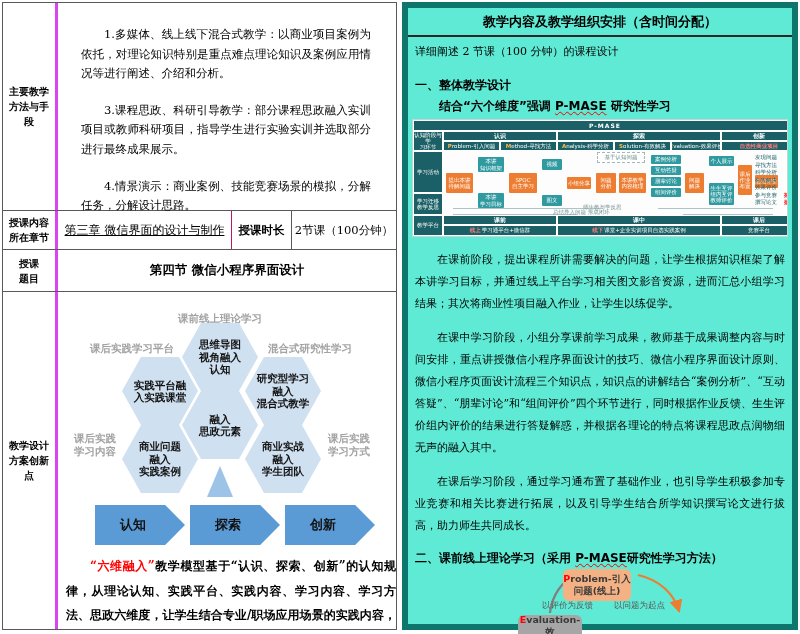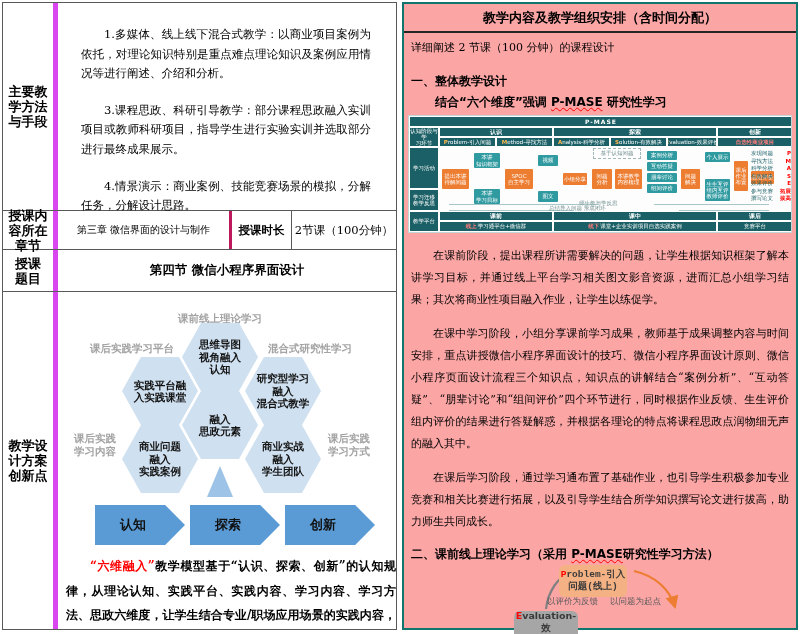--- a/index.html
+++ b/index.html
@@ -35,7 +35,7 @@
   .pmase-b{font-weight:bold;text-decoration:underline;text-decoration-style:wavy;text-decoration-color:#ff0000;text-decoration-thickness:1px;}
 
   
-  .rpanel{position:absolute;left:402px;top:2px;width:396px;height:628px;border:2px solid #0f766e;box-sizing:border-box;background:#fca5a5;}
+  .rpanel{position:absolute;left:402px;top:2px;width:396px;height:628px;border:6px solid #0f766e;box-sizing:border-box;background:#5eead4;}
   .rtitle{height:27px;line-height:27px;text-align:center;font-weight:bold;font-size:13px;border-bottom:2px solid #262626;}
   .rintro{margin:6px 7px 16px;font-family:"DejaVu Serif",serif;font-size:11px;line-height:17px;}
   .rh1{margin:4px 7px 0;font-weight:bold;font-size:12px;line-height:18px;}

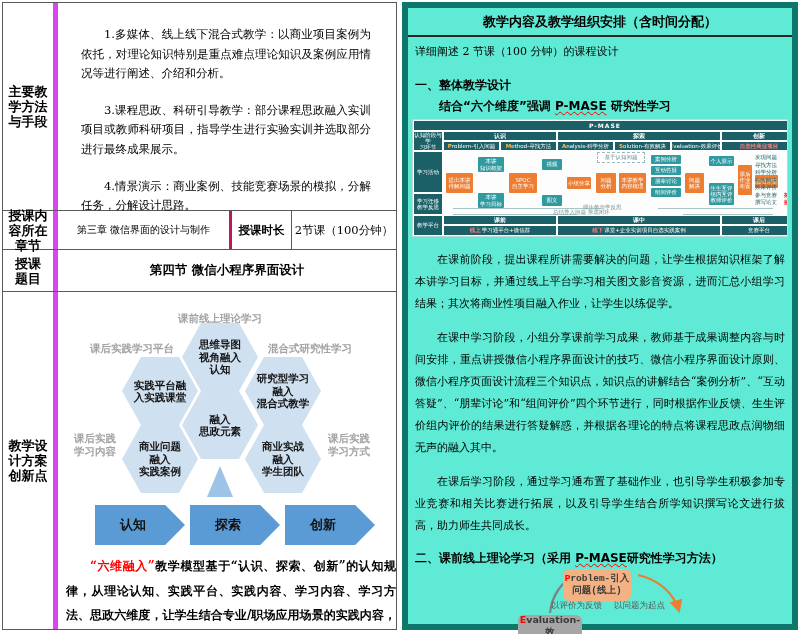--- a/index.html
+++ b/index.html
@@ -13,7 +13,7 @@
   .lrow2{top:208px;height:39px;border-bottom:1px solid #595959;}
   .lrow3{top:247px;height:42px;border-bottom:1px solid #595959;}
   .lrow4{top:289px;height:337px;}
-  .lhead{width:55px;flex:0 0 55px;border-right:5px solid #d946ef;display:flex;align-items:center;justify-content:center;text-align:center;font-weight:bold;font-size:13px;line-height:15px;padding:2px;box-sizing:border-box;font-family:Liberation Serif, serif;}
+  .lhead{width:55px;flex:0 0 55px;border-right:3px solid #d946ef;display:flex;align-items:center;justify-content:center;text-align:center;font-weight:bold;font-size:10px;line-height:15px;padding:2px;box-sizing:border-box;font-family:Liberation Serif, serif;}
   .lcontent{flex:1;padding:5px 8px 0 6px;font-family:"DejaVu Serif",serif;font-size:11.5px;line-height:19.6px;text-align:justify;box-sizing:border-box;}
   .lcontent p{margin:17px;text-indent:2em;}
   .cell-c{display:flex;align-items:center;justify-content:center;text-align:center;box-sizing:border-box;}

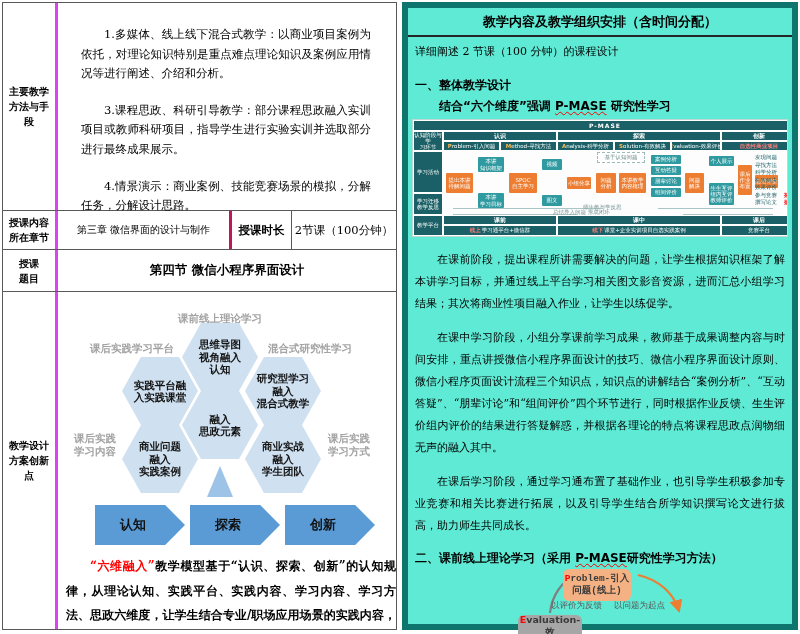--- a/index.html
+++ b/index.html
@@ -17,7 +17,7 @@
   .lcontent{flex:1;padding:5px 8px 0 6px;font-family:"DejaVu Serif",serif;font-size:11.5px;line-height:19.6px;text-align:justify;box-sizing:border-box;}
   .lcontent p{margin:17px;text-indent:2em;}
   .cell-c{display:flex;align-items:center;justify-content:center;text-align:center;box-sizing:border-box;}
-  .chapter-val{flex:0 0 174px;font-family:"DejaVu Serif",serif;font-size:10px;border-right:3px solid #be185d;}
+  .chapter-val{flex:0 0 174px;font-family:"DejaVu Serif",serif;font-size:12px;border-right:1px solid #be185d;text-decoration:underline;}
   .dur-label{flex:0 0 60px;font-weight:bold;font-size:11.5px;border-right:1px solid #595959;}
   .dur-val{flex:1;font-family:"DejaVu Serif",serif;font-size:11.5px;}
   .topic-val{flex:1;font-weight:bold;font-size:12.5px;}

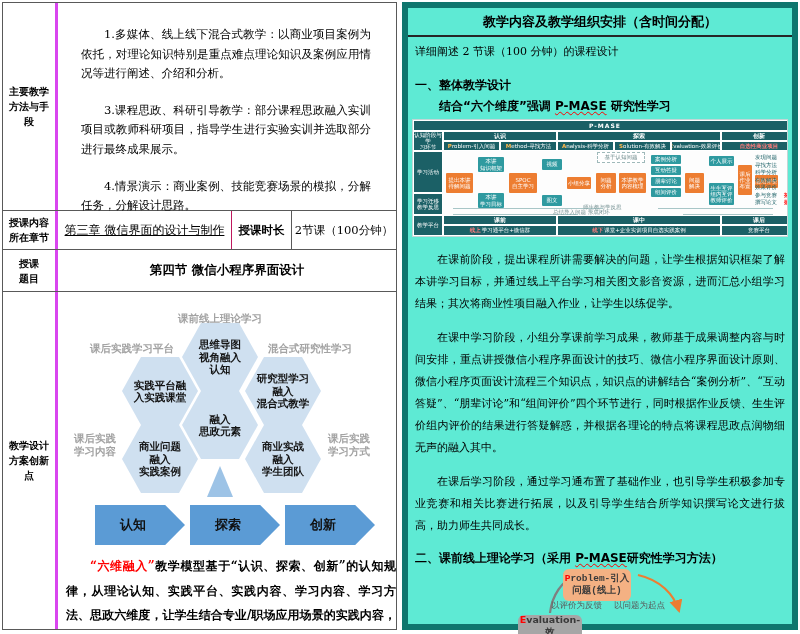--- a/index.html
+++ b/index.html
@@ -305,7 +305,7 @@
         <path d="M158,99 L158,85" fill="none" stroke="#ffc000" stroke-width="2.2" marker-end="url(#myellow)"></path>
       </svg>
 
-      <div class="cbox" style="left:155px;top:0px;width:68px;height:32px;background:#f4b183;font-family:Liberation Mono, monospace;">
+      <div class="cbox" style="left:155px;top:0px;width:68px;height:32px;background:#f4b183;">
           <span><span class="red">P</span><span class="pre">roblem-引入
 问题(线上)</span></span>
         </div>

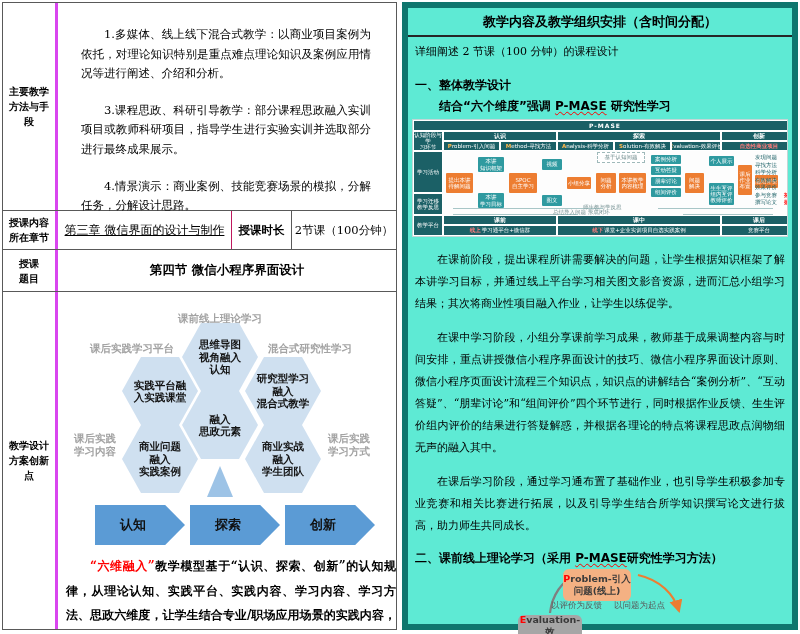--- a/index.html
+++ b/index.html
@@ -322,7 +322,7 @@
 果评价(线下)</span></span>
         </div>
 
-      <div class="cedge" style="left:143px;top:31px;font-family:Liberation Serif, serif;">以评价为反馈</div>
+      <div class="cedge" style="left:134px;top:31px;font-family:Liberation Serif, serif;">以评价为反馈</div>
       <div class="cedge" style="left:206px;top:31px;">以问题为起点</div>
       <div class="cedge" style="left:218px;top:86px;">以方法为指南</div>
       <div class="cedge" style="left:172px;top:118px;">以分析为引导</div>

